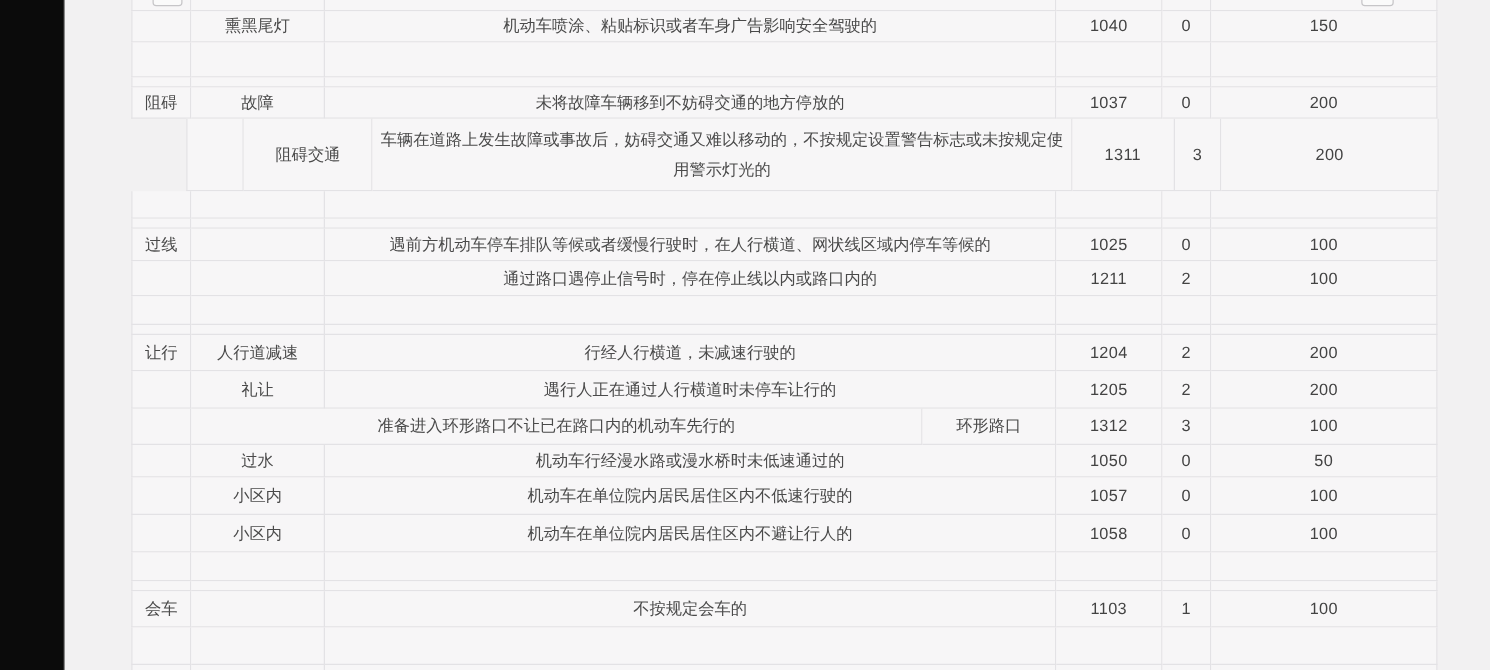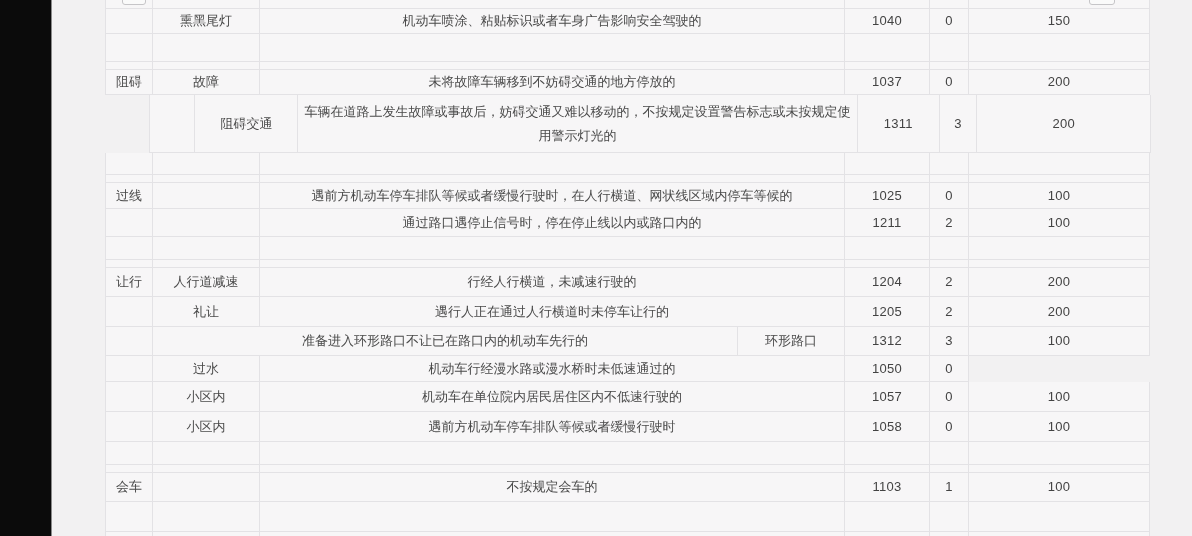--- a/index.html
+++ b/index.html
@@ -170,6 +170,7 @@
       <div class="t-cell" style="width: 585px;">机动车行经漫水路或漫水桥时未低速通过的</div>
       <div class="t-cell num" style="width: 85px;">1050</div>
       <div class="t-cell num" style="width: 39px;">0</div>
+      <div class="t-cell num" style="width: 181px;">50</div>
     </div>
     <div class="t-row" style="height: 30px;">
       <div class="t-cell first" style="width: 48px;"></div>

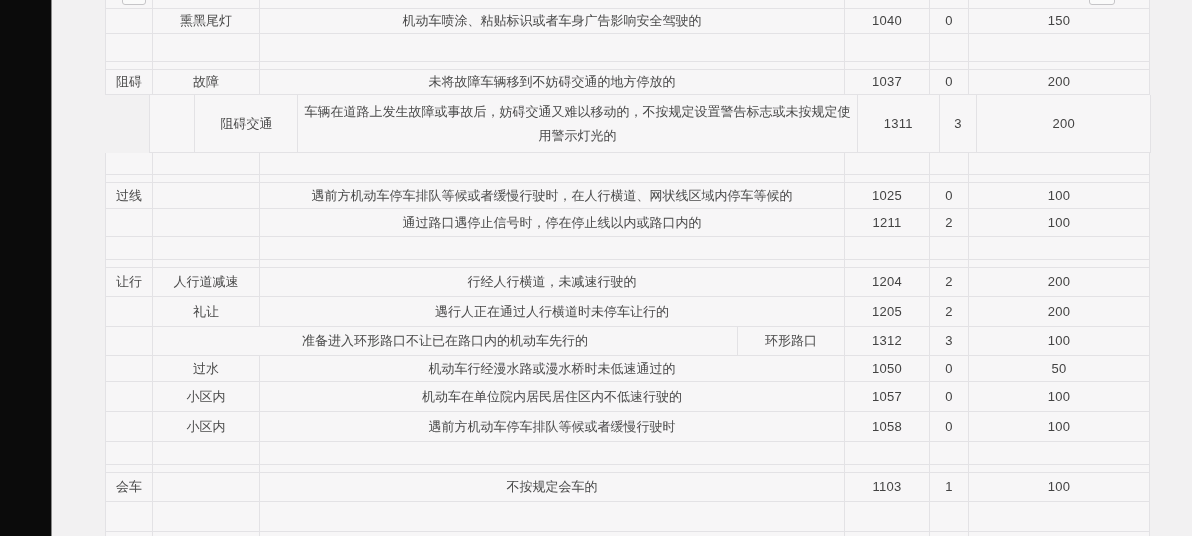--- a/index.html
+++ b/index.html
@@ -183,7 +183,7 @@
     <div class="t-row" style="height: 30px;">
       <div class="t-cell first" style="width: 48px;"></div>
       <div class="t-cell" style="width: 107px;">小区内</div>
-      <div class="t-cell" style="width: 585px;">遇前方机动车停车排队等候或者缓慢行驶时</div>
+      <div class="t-cell" style="width: 585px;">机动车在单位院内居民居住区内不避让行人的</div>
       <div class="t-cell num" style="width: 85px;">1058</div>
       <div class="t-cell num" style="width: 39px;">0</div>
       <div class="t-cell num" style="width: 181px;">100</div>

